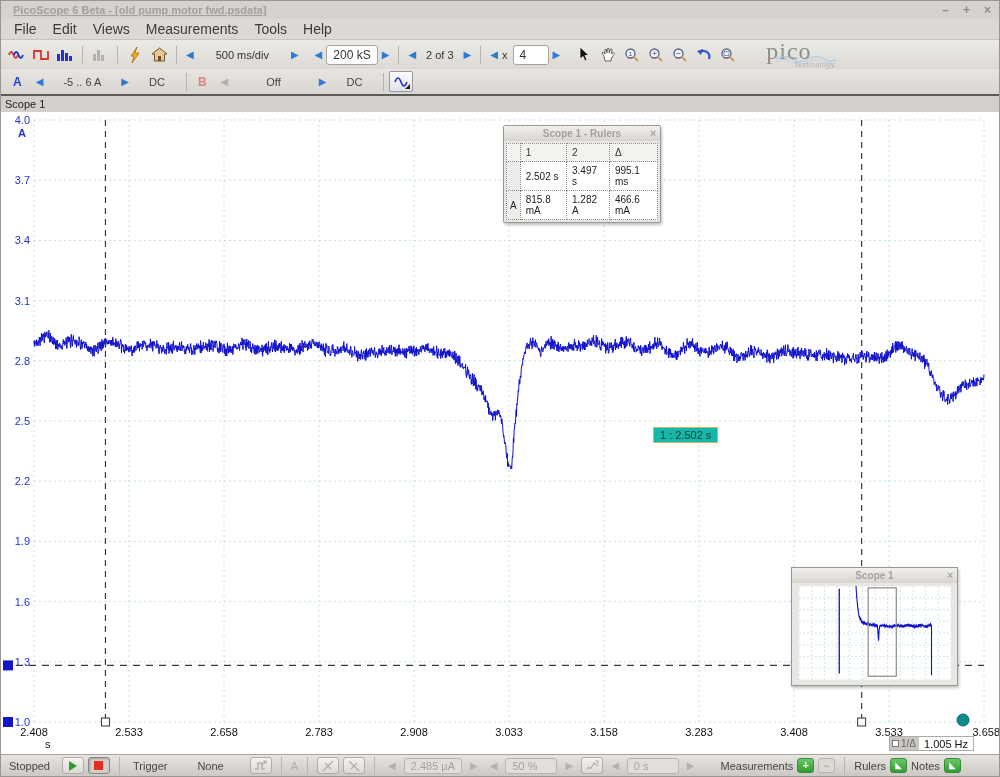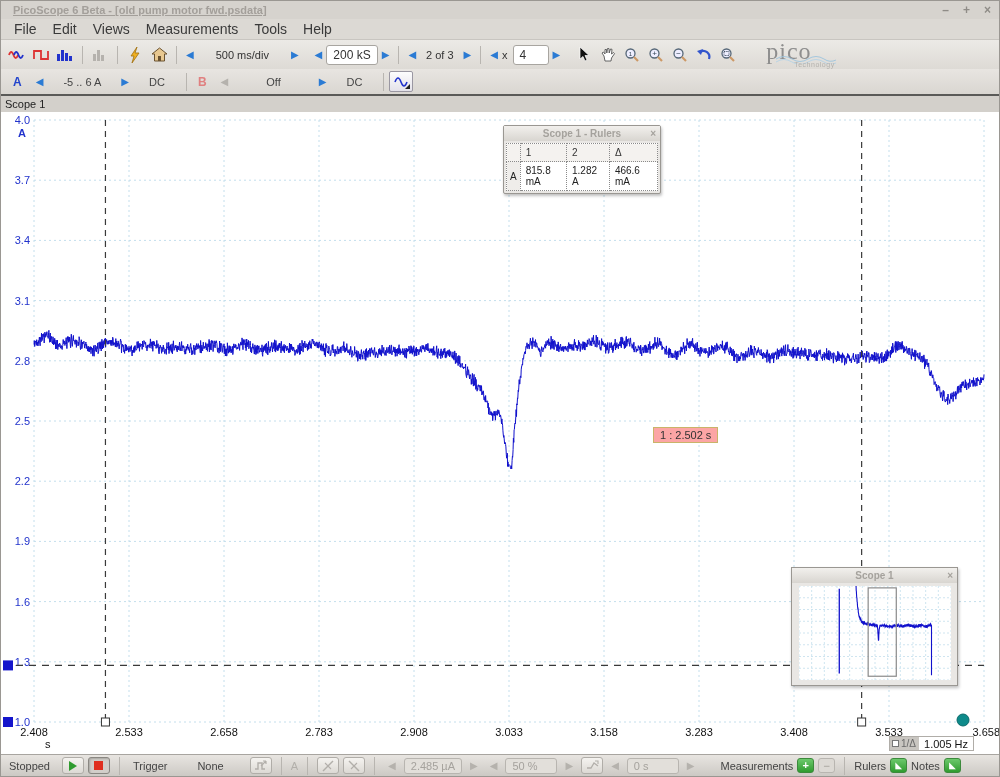--- a/index.html
+++ b/index.html
@@ -330,6 +330,12 @@
           <td style="width:50px;">Δ</td>
         </tr>
         <tr>
+          <td class="lblcol"></td>
+          <td>2.502 s</td>
+          <td>3.497 s</td>
+          <td>995.1 ms</td>
+        </tr>
+        <tr>
           <td class="lblcol">A</td>
           <td>815.8 mA</td>
           <td>1.282 A</td>

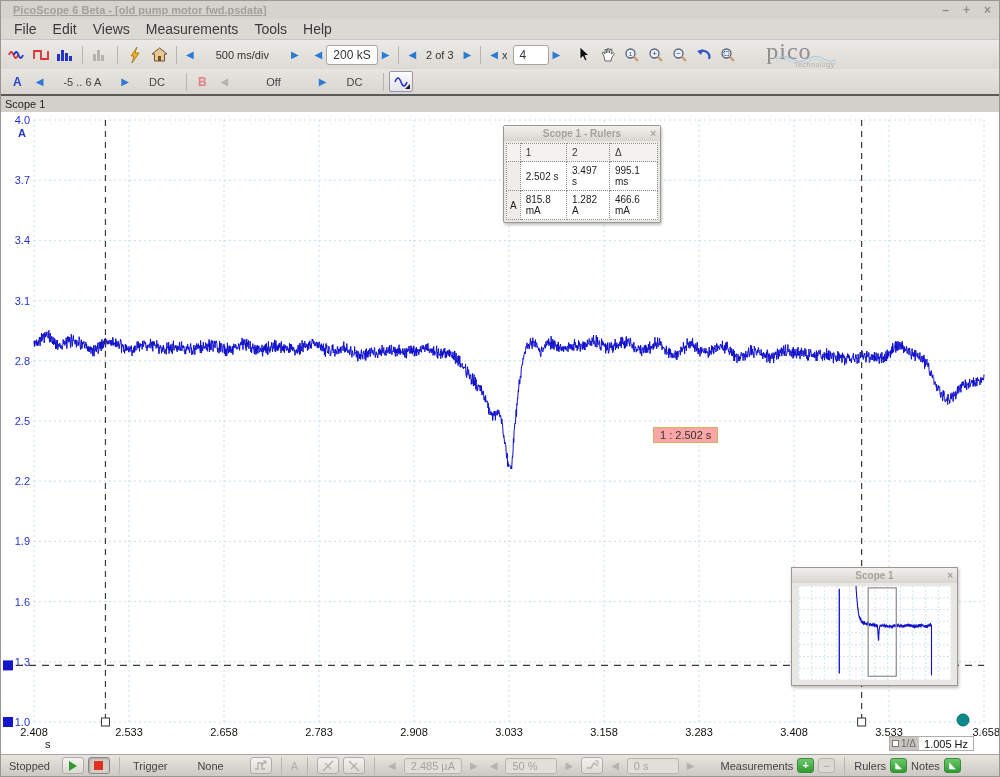--- a/index.html
+++ b/index.html
@@ -62,7 +62,7 @@
   .rtable tr.hdr td { background:#f4f2ef; color:#333; }
 
   
-  .rtooltip { position:absolute; left:652px; top:315px; background:#fca5a5; border:1px solid #c9b469; font-size:11px; color:#333; padding:1px 6px; }
+  .rtooltip { position:absolute; left:652px; top:315px; background:#14b8a6; border:1px solid #c9b469; font-size:11px; color:#333; padding:1px 6px; }
 
   
   .ovwin { position:absolute; left:790px; top:455px; width:167px; height:119px; background:#e9e7e4; border:1px solid #9a9792; box-shadow:1px 2px 3px rgba(0,0,0,0.25); }

